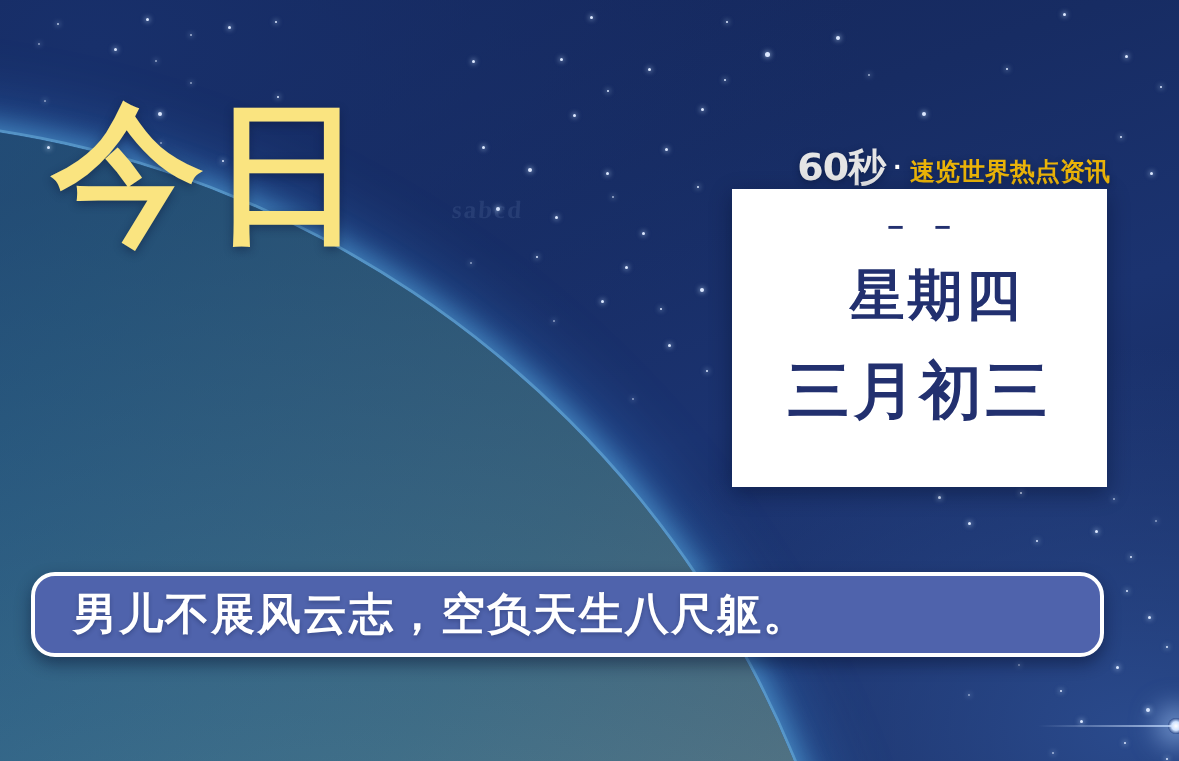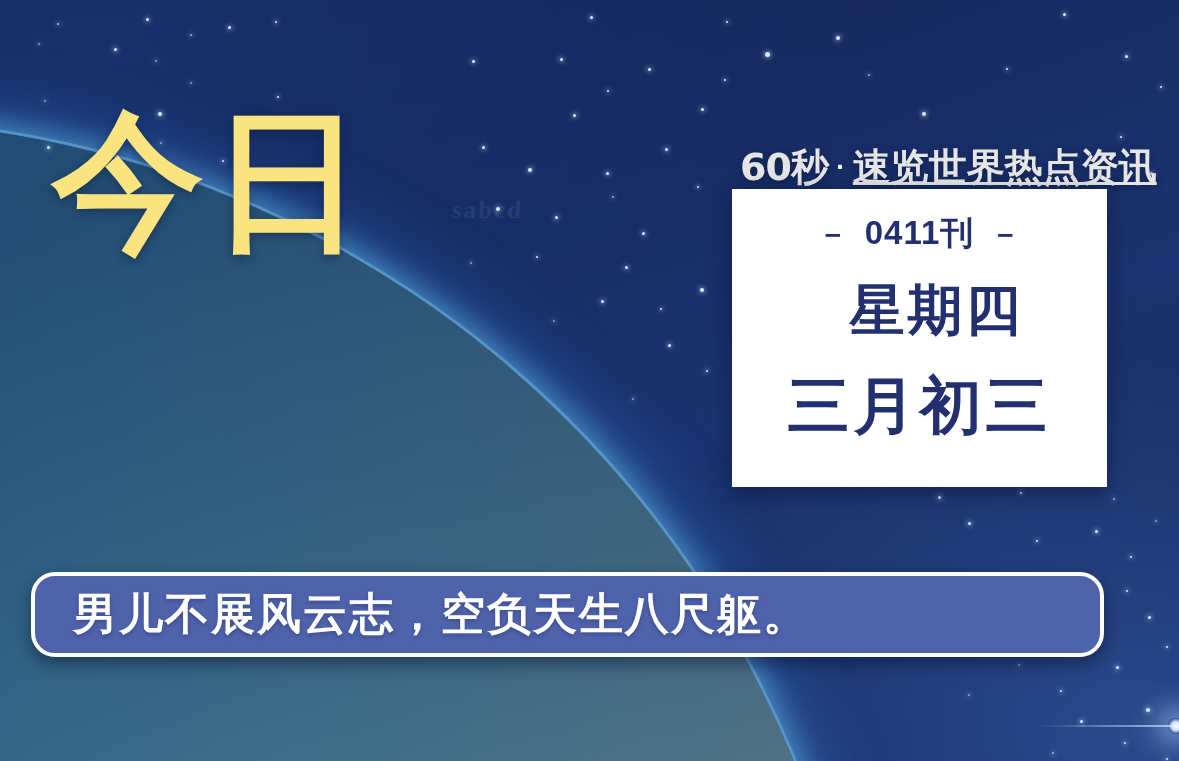--- a/index.html
+++ b/index.html
@@ -197,7 +197,7 @@
   .brand {
     position: absolute;
     left: 52px;
-    top: 108px;
+    top: 100px;
     line-height: 0.98;
     user-select: none;
   }

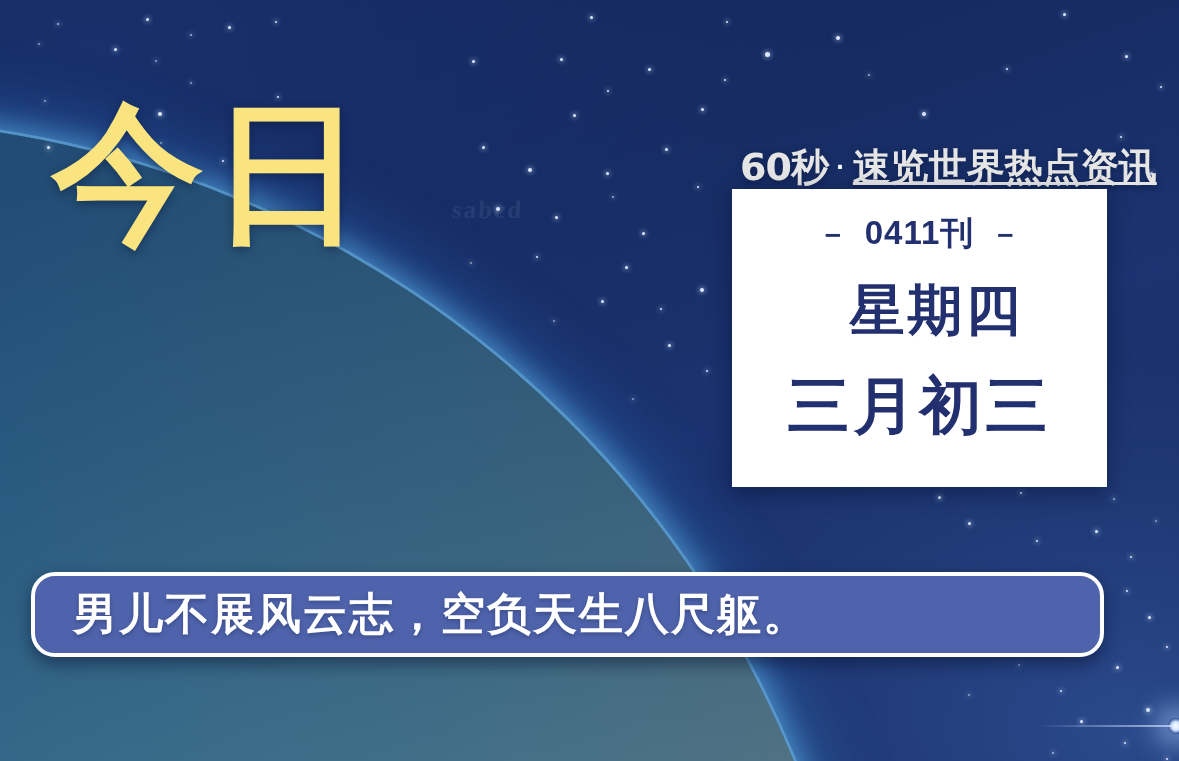--- a/index.html
+++ b/index.html
@@ -268,11 +268,10 @@
   }
   .tagline .sub {
     font-weight: 700;
-    font-size: 38px;
-    color: #e5e5e5;
+    font-size: 25px;
+    color: #eab308;
     letter-spacing: 0px;
     text-shadow: 0 2px 6px rgba(8,20,52,0.5);
-    text-decoration: underline;
   }
 
   

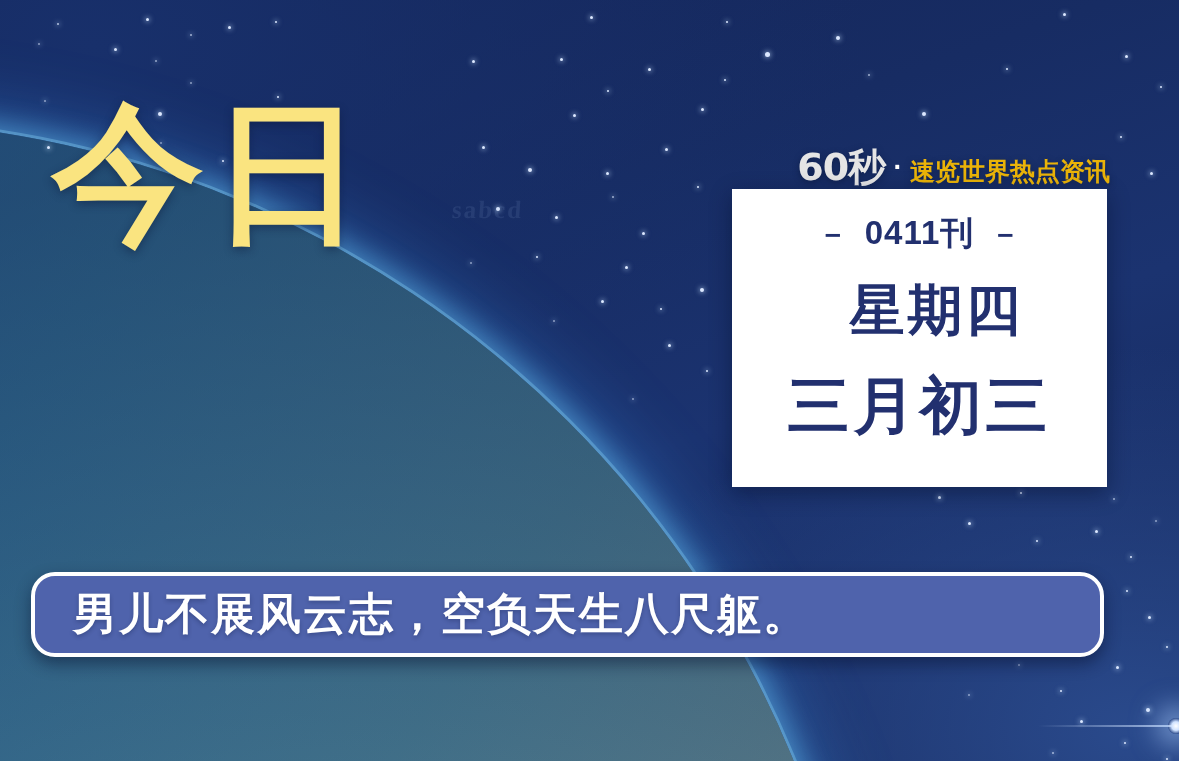--- a/index.html
+++ b/index.html
@@ -461,7 +461,6 @@
   <div class="card">
     <div class="issue">
       <span class="dash">－</span>
-      <span>0411刊</span>
       <span class="dash">－</span>
     </div>
     <div class="weekday">星期四</div>

